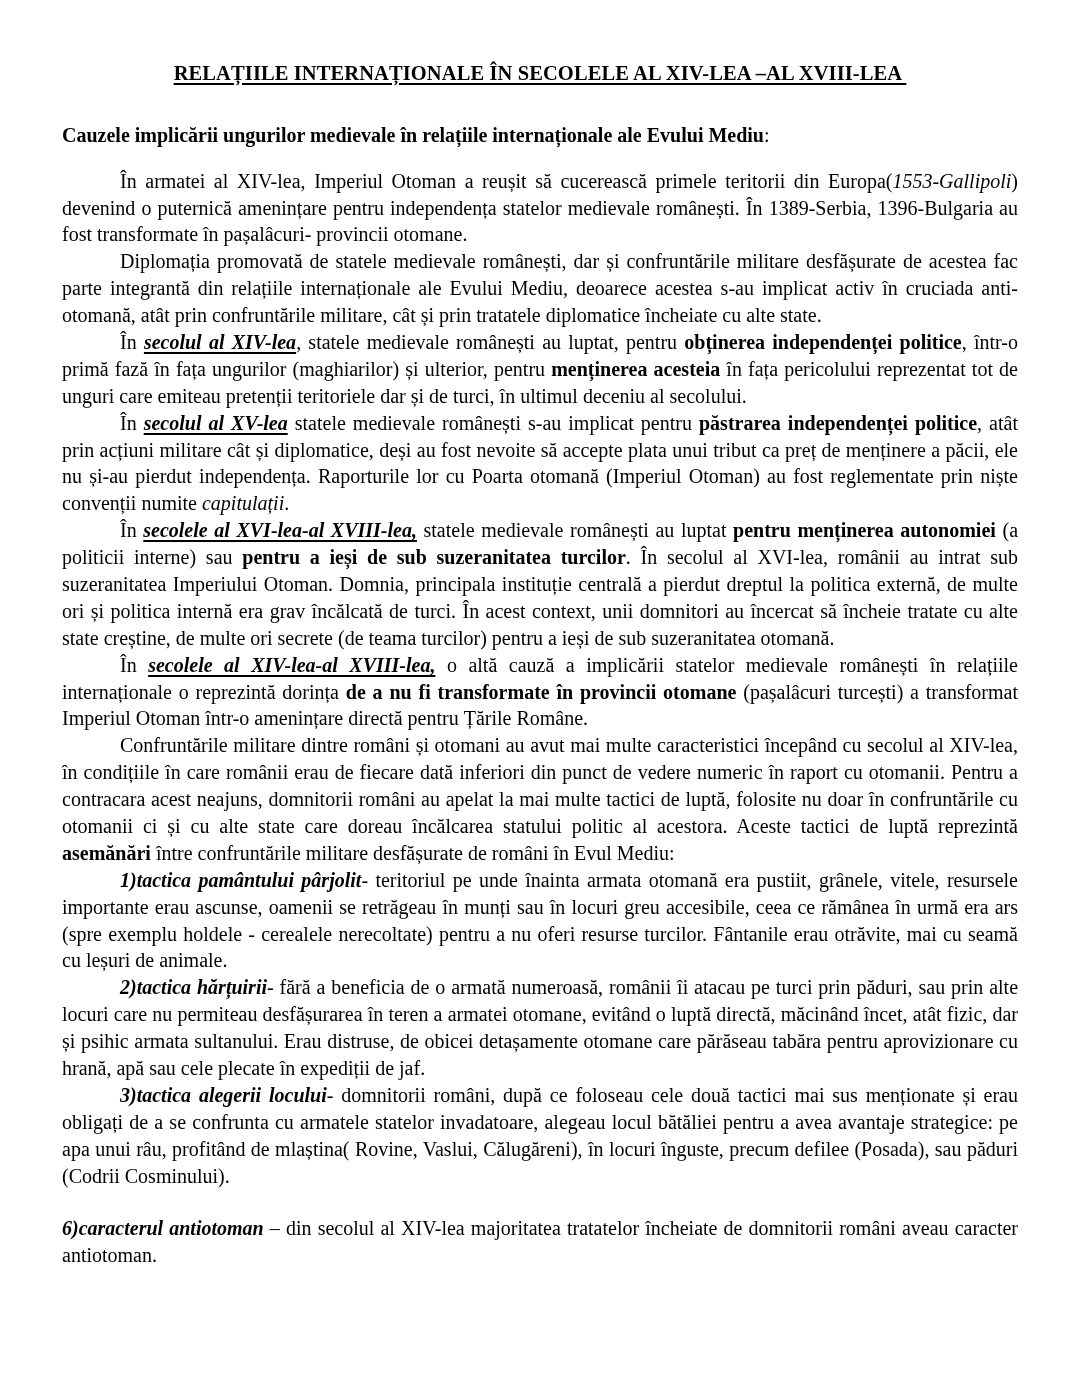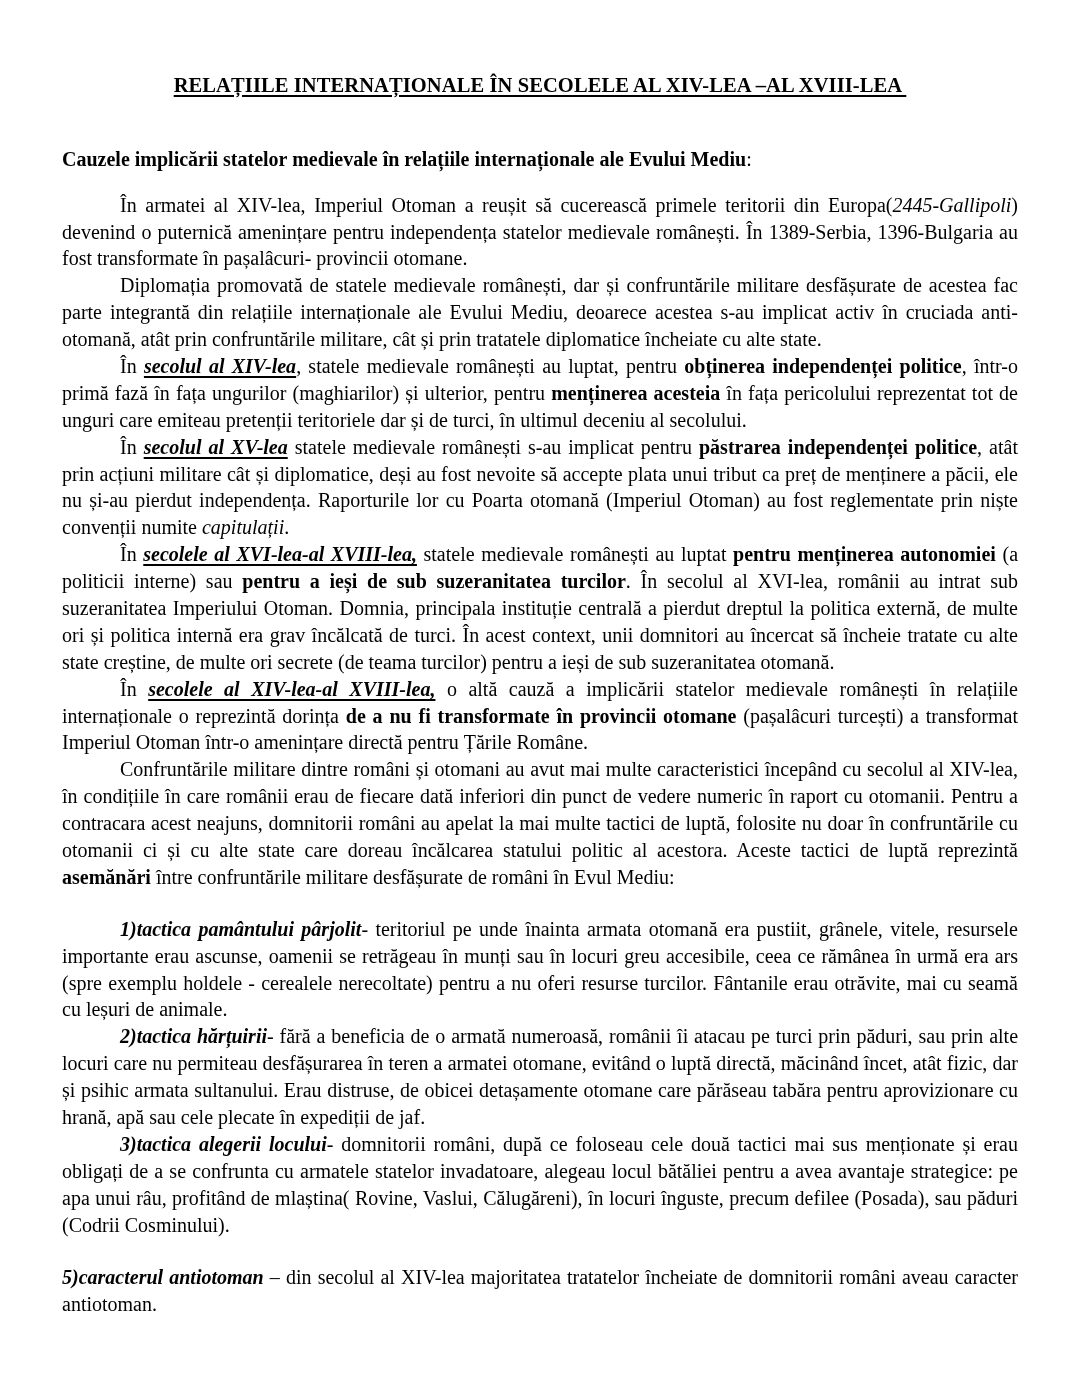--- a/index.html
+++ b/index.html
@@ -32,7 +32,7 @@
     font-weight: bold;
     font-size: 20.5px;
     line-height: 1.25;
-    margin: 16px;
+    margin: 4px;
     padding-top: 57px;
     letter-spacing: 0.1px;
   }

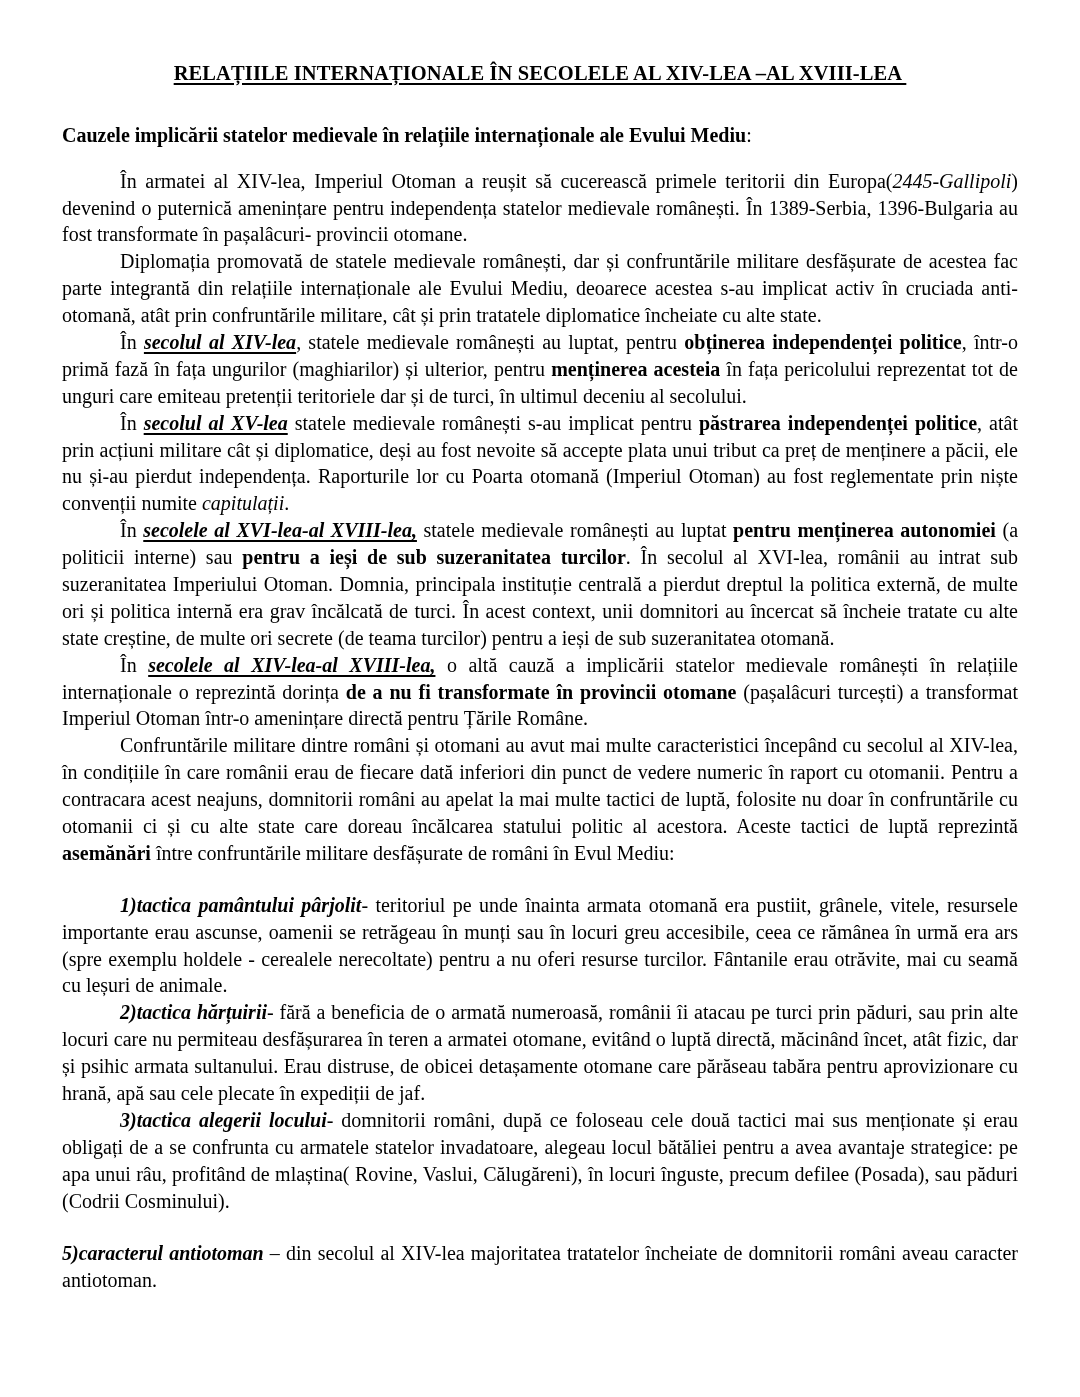--- a/index.html
+++ b/index.html
@@ -93,7 +93,7 @@
 
     <h1 class="doc-title"><span class="ul">RELAȚIILE INTERNAȚIONALE ÎN SECOLELE AL XIV-LEA –AL XVIII-LEA </span></h1>
 
-    <h2 class="section-heading"><span>Cauzele implicării statelor medievale în relațiile internaționale ale Evului Mediu</span><span class="plain">:</span></h2>
+    <h2 class="section-heading"><span>Cauzele implicării ungurilor medievale în relațiile internaționale ale Evului Mediu</span><span class="plain">:</span></h2>
 
     <p class="para indent first-after-heading"><span>În armatei al XIV-lea, Imperiul Otoman a reușit să cucerească primele teritorii din Europa(</span><span class="i">2445-Gallipoli</span><span>) devenind o puternică amenințare pentru independența statelor medievale românești. În 1389-Serbia, 1396-Bulgaria au fost transformate în pașalâcuri- provincii otomane.</span></p>
     <p class="para indent"><span>Diplomația promovată de statele medievale românești, dar și confruntările militare desfășurate de acestea fac parte integrantă din relațiile internaționale ale Evului Mediu, deoarece acestea s-au implicat activ în cruciada anti-otomană, atât prin confruntările militare, cât și prin tratatele diplomatice încheiate cu alte state.</span></p>

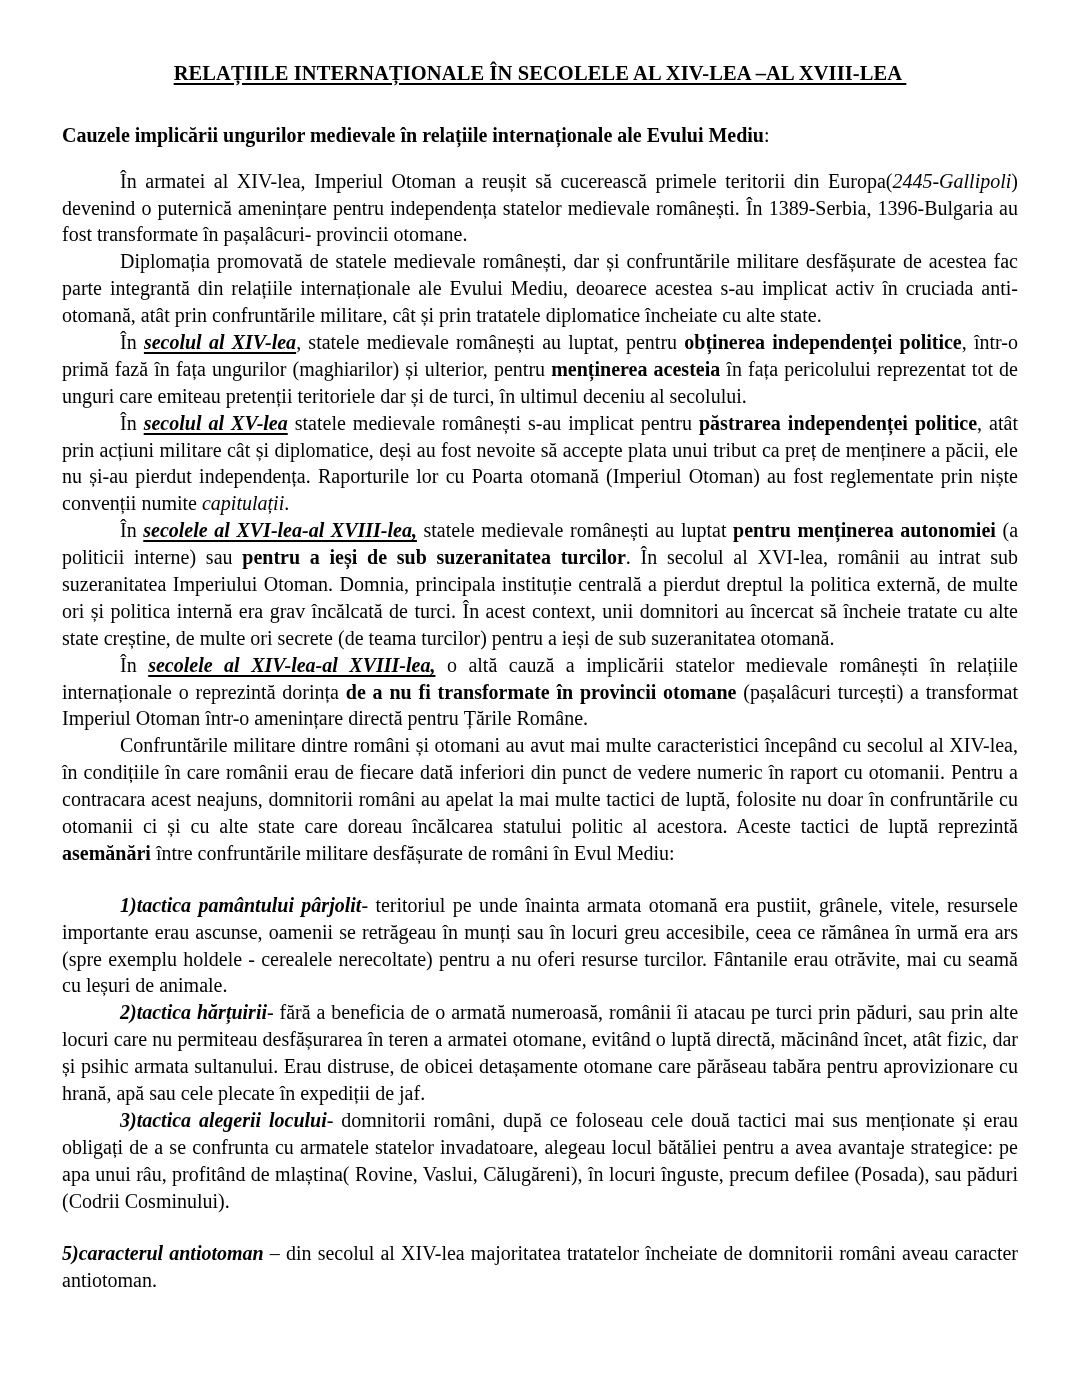--- a/index.html
+++ b/index.html
@@ -95,7 +95,7 @@
 
     <h2 class="section-heading"><span>Cauzele implicării ungurilor medievale în relațiile internaționale ale Evului Mediu</span><span class="plain">:</span></h2>
 
-    <p class="para indent first-after-heading"><span>În armatei al XIV-lea, Imperiul Otoman a reușit să cucerească primele teritorii din Europa(</span><span class="i">2445-Gallipoli</span><span>) devenind o puternică amenințare pentru independența statelor medievale românești. În 1389-Serbia, 1396-Bulgaria au fost transformate în pașalâcuri- provincii otomane.</span></p>
+    <p class="para indent first-after-heading"><span>În armatei al XIV-lea, Imperiul Otoman a reușit să cucerească primele teritorii din Europa(</span><span class="i">1553-Gallipoli</span><span>) devenind o puternică amenințare pentru independența statelor medievale românești. În 1389-Serbia, 1396-Bulgaria au fost transformate în pașalâcuri- provincii otomane.</span></p>
     <p class="para indent"><span>Diplomația promovată de statele medievale românești, dar și confruntările militare desfășurate de acestea fac parte integrantă din relațiile internaționale ale Evului Mediu, deoarece acestea s-au implicat activ în cruciada anti-otomană, atât prin confruntările militare, cât și prin tratatele diplomatice încheiate cu alte state.</span></p>
     <p class="para indent"><span>În </span><span class="iu">secolul al XIV-lea</span><span>, statele medievale românești au luptat, pentru </span><span class="b">obținerea independenței politice</span><span>, într-o primă fază în fața ungurilor (maghiarilor) și ulterior, pentru </span><span class="b">menținerea acesteia</span><span> în fața pericolului reprezentat tot de unguri care emiteau pretenții teritoriele dar și de turci, în ultimul deceniu al secolului.</span></p>
     <p class="para indent"><span>În </span><span class="iu">secolul al XV-lea</span><span> statele medievale românești s-au implicat pentru </span><span class="b">păstrarea independenței politice</span><span>, atât prin acțiuni militare cât și diplomatice, deși au fost nevoite să accepte plata unui tribut ca preț de menținere a păcii, ele nu și-au pierdut independența. Raporturile lor cu Poarta otomană (Imperiul Otoman) au fost reglementate prin niște convenții numite </span><span class="i">capitulații</span><span>.</span></p>

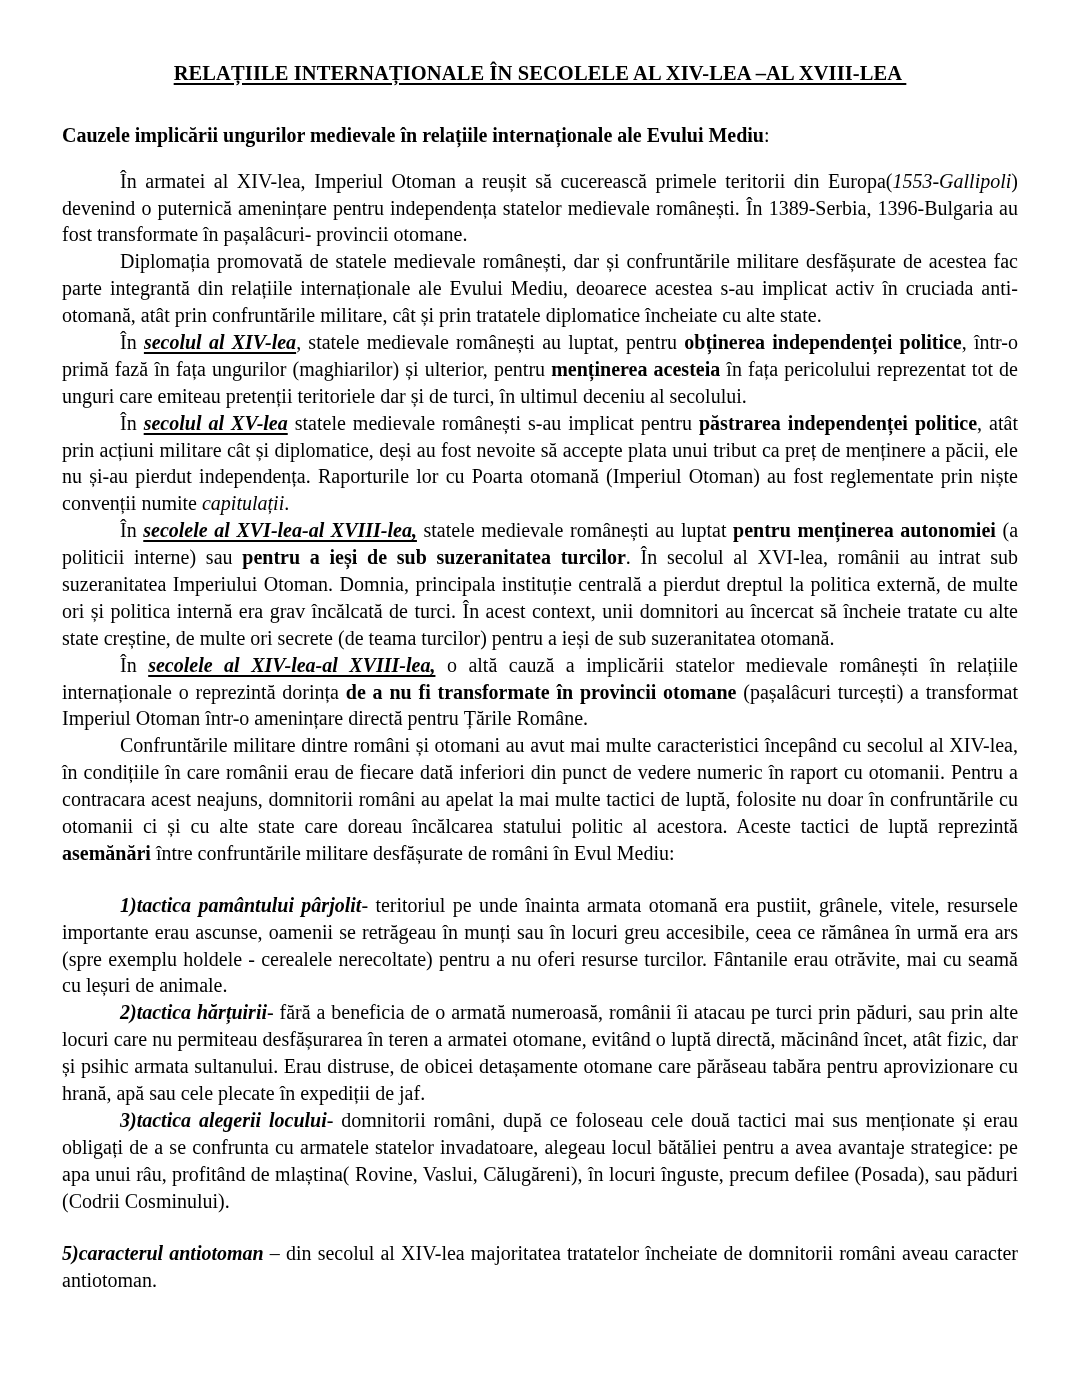--- a/index.html
+++ b/index.html
@@ -67,7 +67,6 @@
     padding-top: 20px;
   }
   p.gap-before {
-    margin-top: 25px;
   }
   p.gap-before-lg {
     margin-top: 26px;

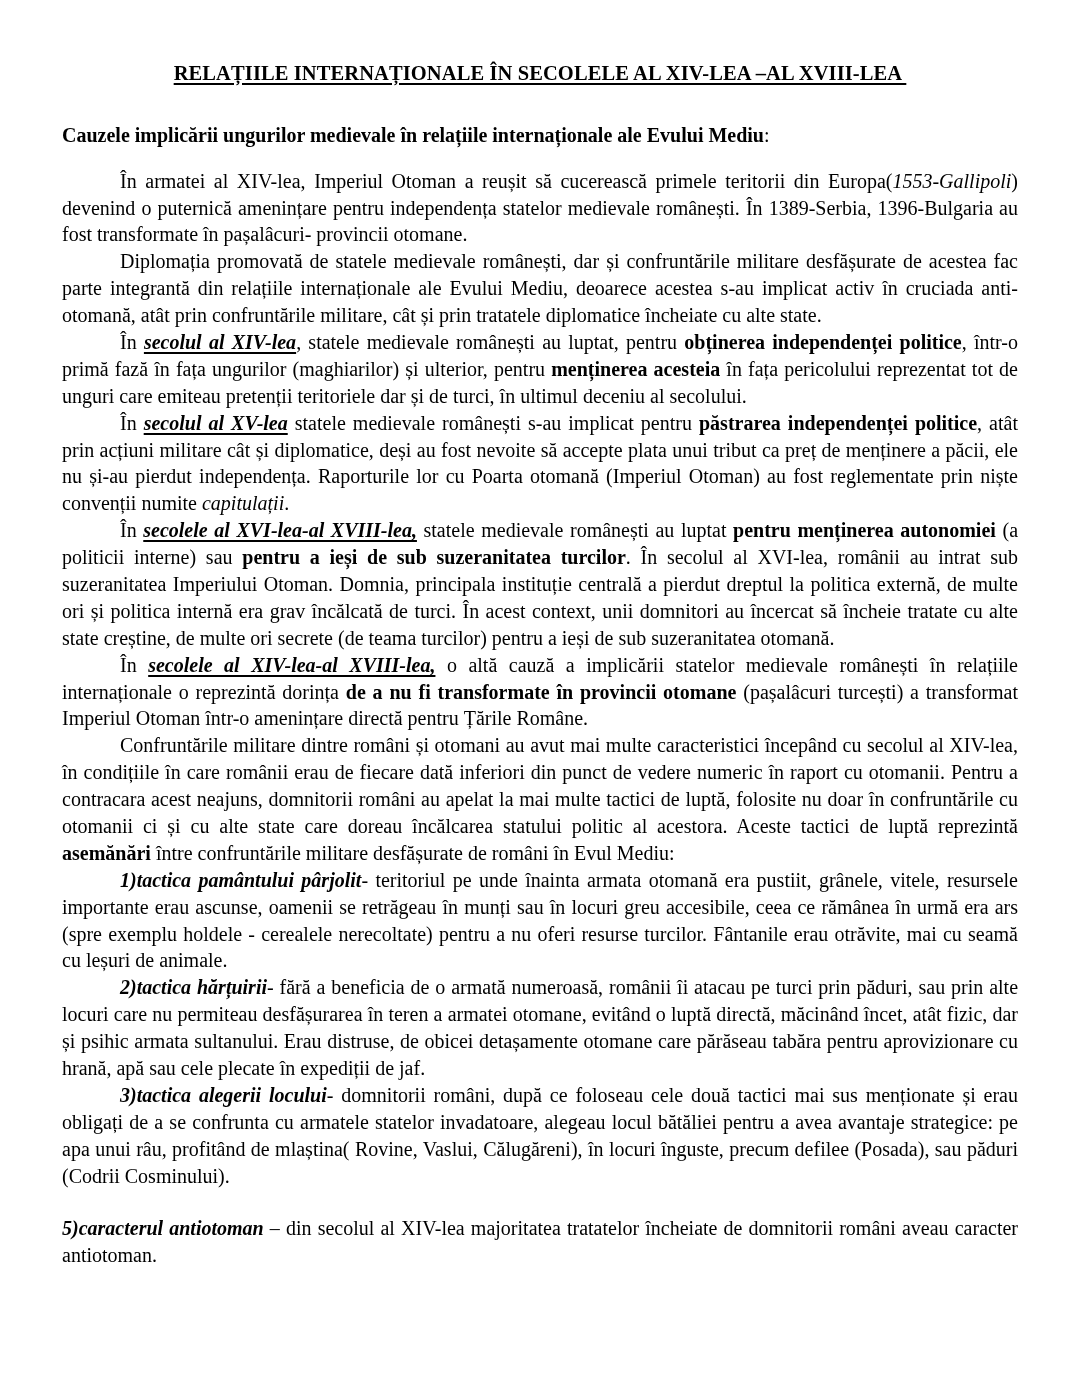--- a/index.html
+++ b/index.html
@@ -106,7 +106,7 @@
     <p class="para indent"><span class="bi">2)tactica hărțuirii</span><span>- fără a beneficia de o armată numeroasă, românii îi atacau pe turci prin păduri, sau prin alte locuri care nu permiteau desfășurarea în teren a armatei otomane, evitând o luptă directă, măcinând încet, atât fizic, dar și psihic armata sultanului. Erau distruse, de obicei detașamente otomane care părăseau tabăra pentru aprovizionare cu hrană, apă sau cele plecate în expediții de jaf.</span></p>
     <p class="para indent"><span class="bi">3)tactica alegerii locului</span><span>- domnitorii români, după ce foloseau cele două tactici mai sus menționate și erau obligați de a se confrunta cu armatele statelor invadatoare, alegeau locul bătăliei pentru a avea avantaje strategice: pe apa unui râu, profitând de mlaștina( Rovine, Vaslui, Călugăreni), în locuri înguste, precum defilee (Posada), sau păduri (Codrii Cosminului).</span></p>
 
-    <p class="para gap-before-lg"><span class="bi">5)caracterul antiotoman</span><span> – din secolul al XIV-lea majoritatea tratatelor încheiate de domnitorii români aveau caracter antiotoman.</span></p>
+    <p class="para gap-before-lg"><span class="bi">6)caracterul antiotoman</span><span> – din secolul al XIV-lea majoritatea tratatelor încheiate de domnitorii români aveau caracter antiotoman.</span></p>
 
   </div>
 </div>

